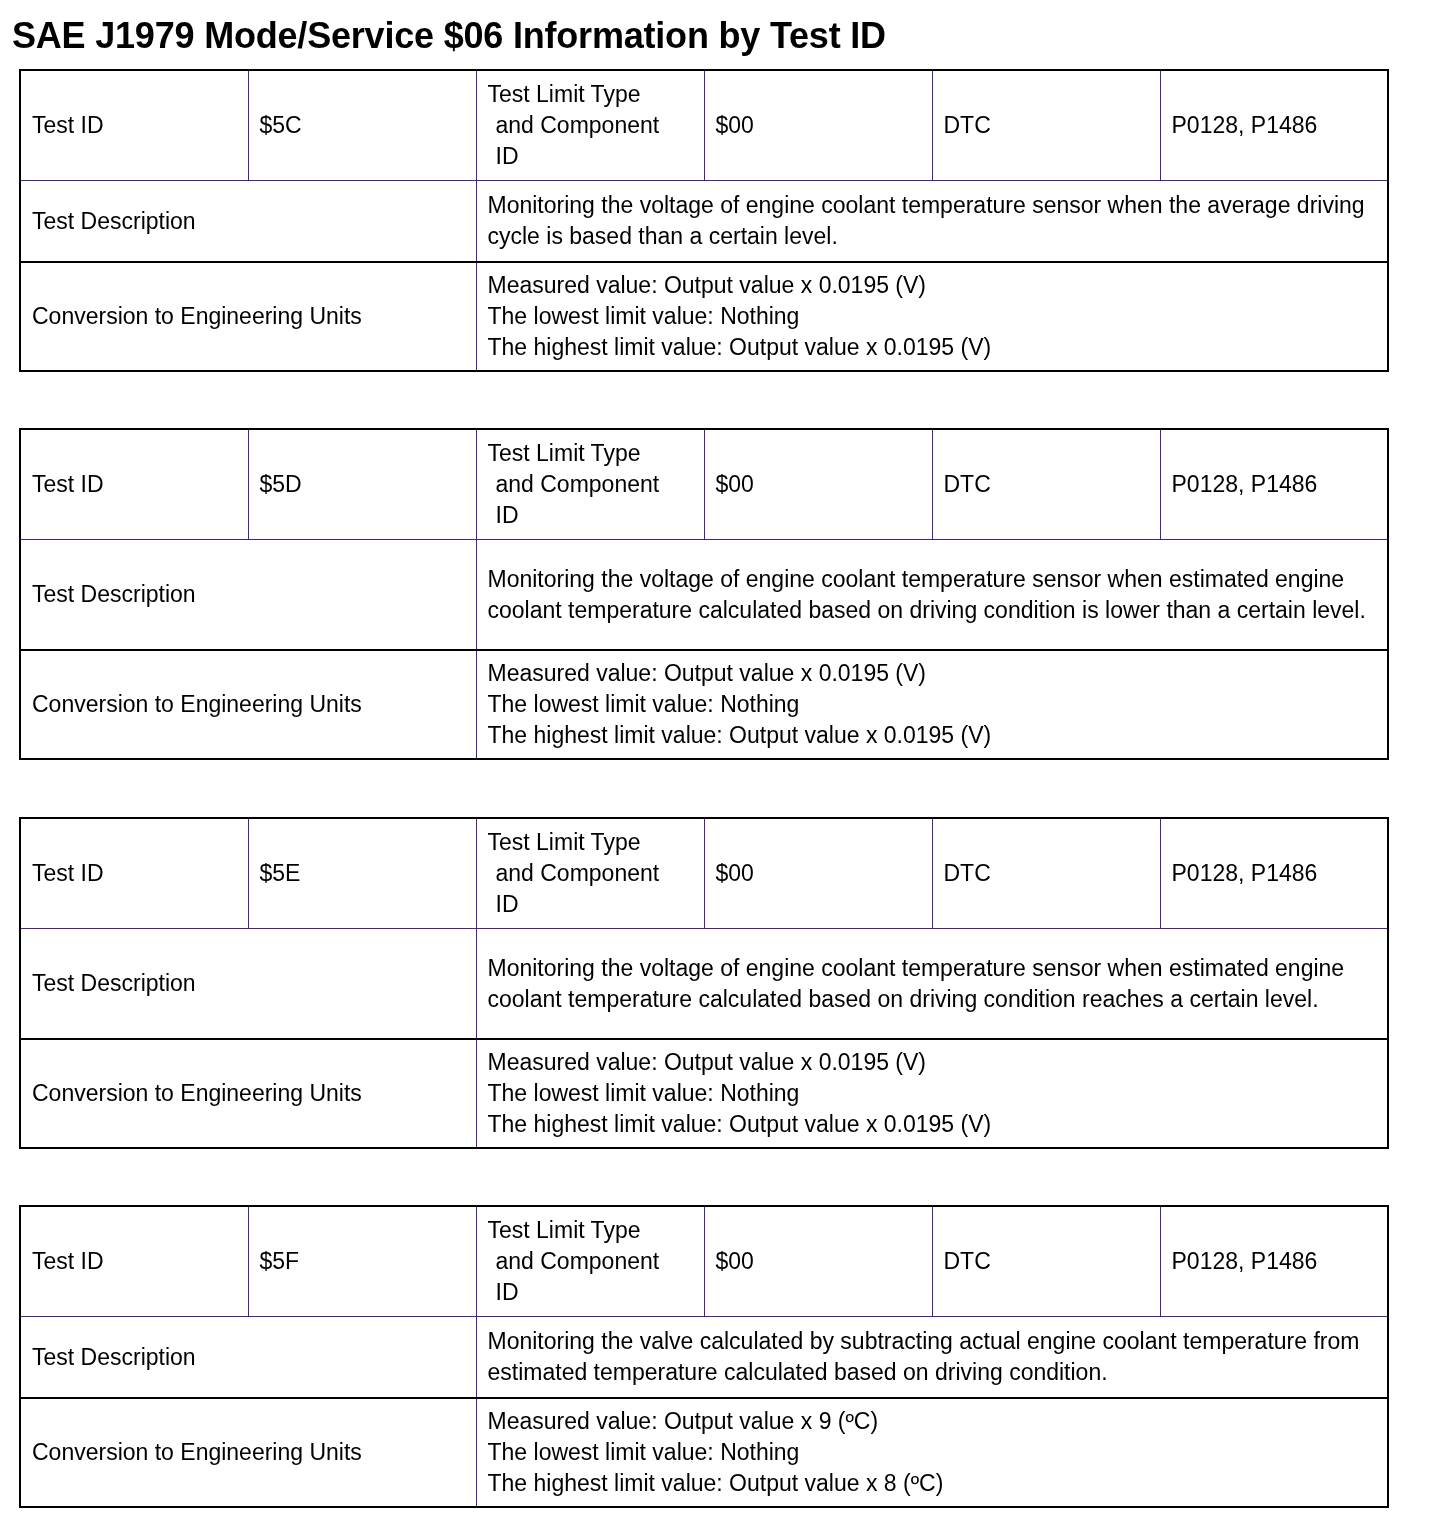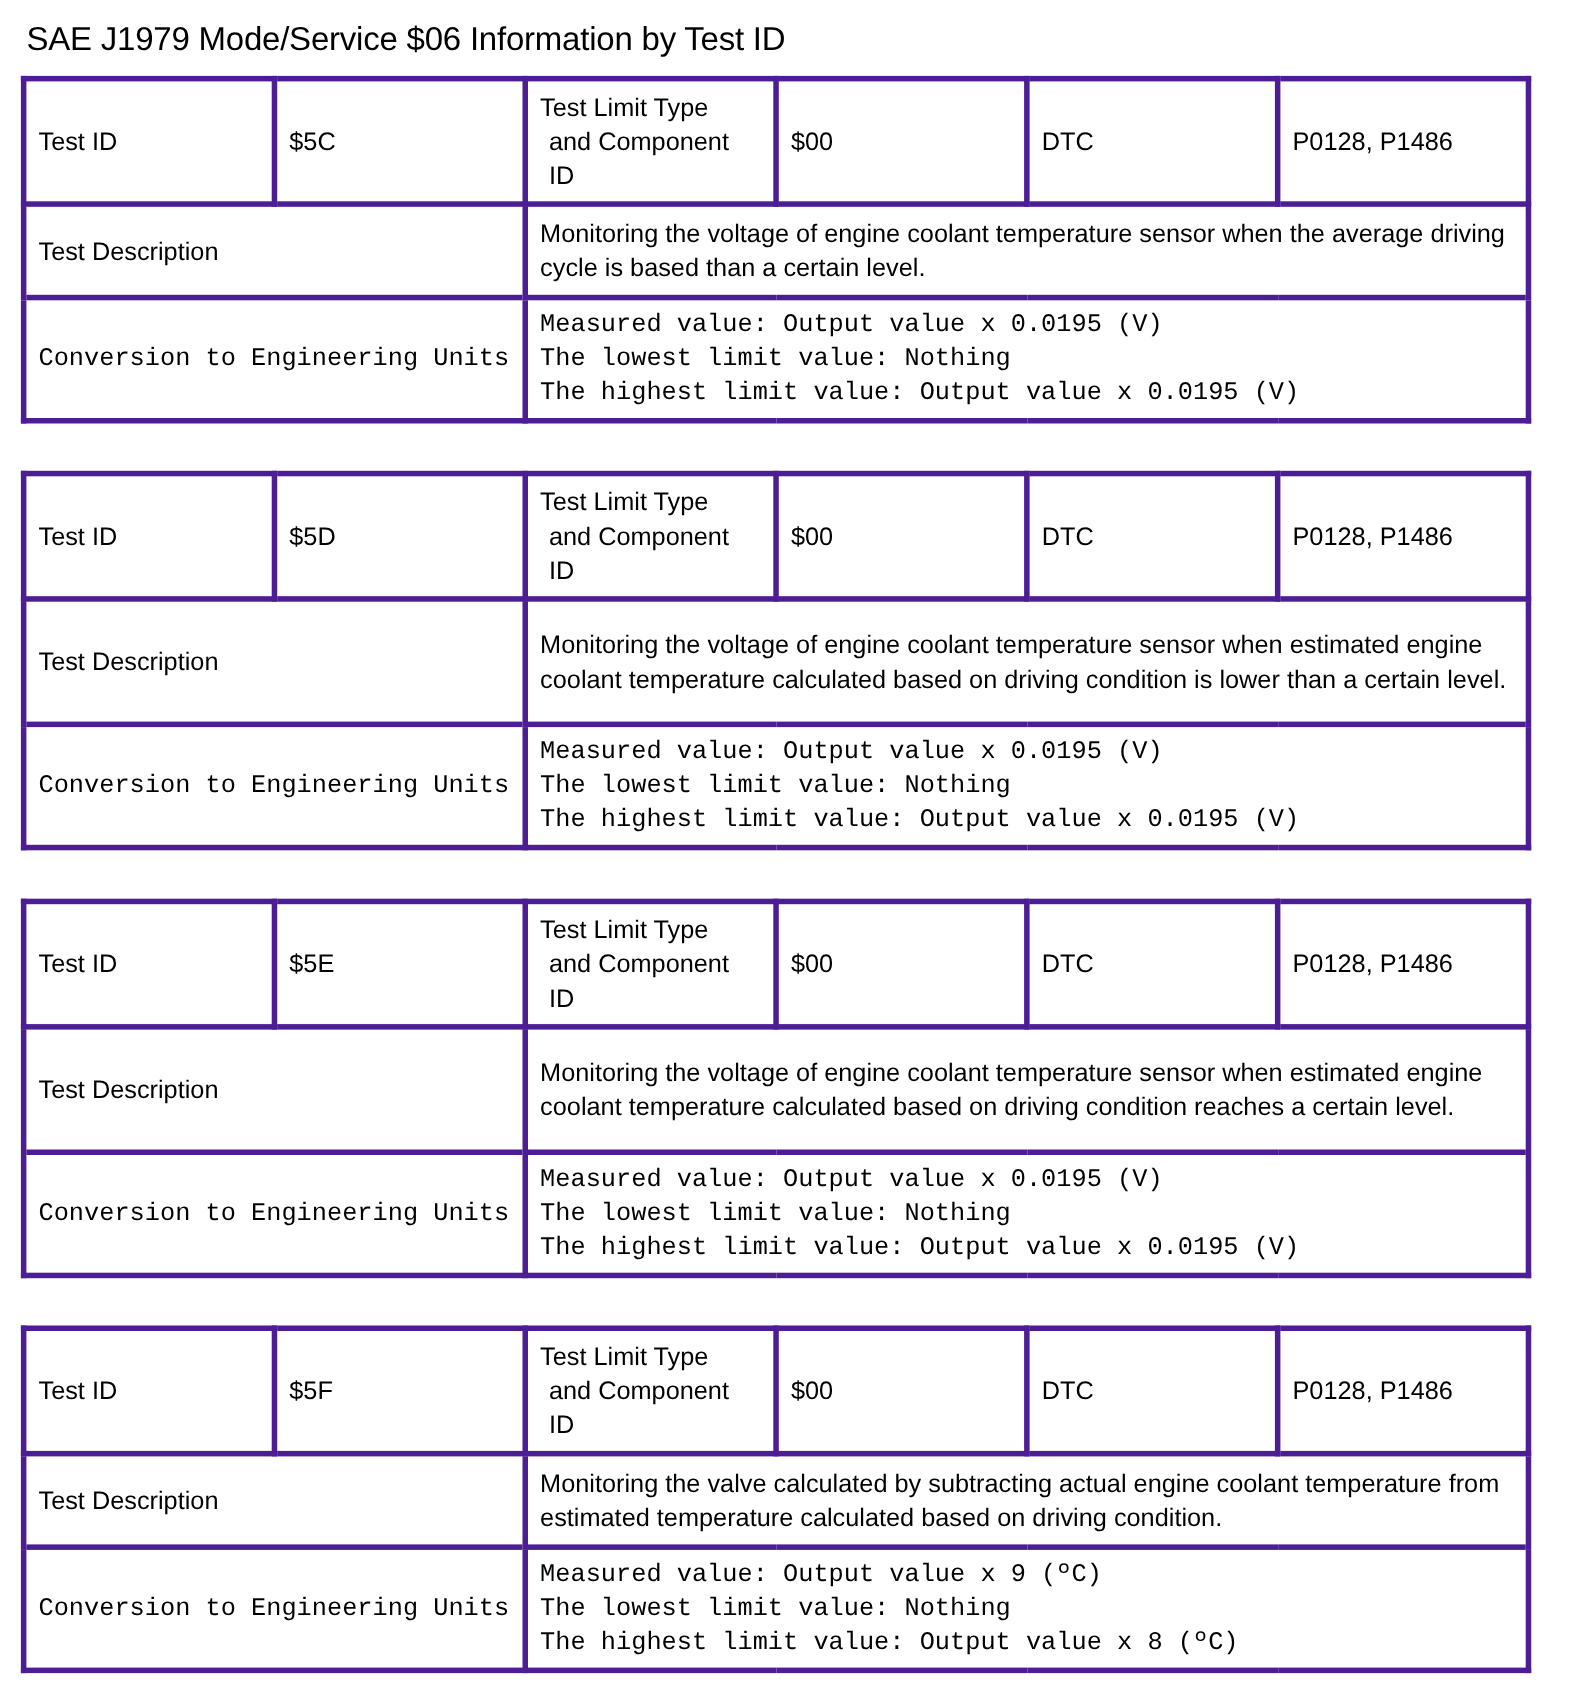--- a/index.html
+++ b/index.html
@@ -8,8 +8,8 @@
     font-family: "Liberation Sans", sans-serif; color: #000;
   }
   .page-title {
-    position: absolute; left: 24px; top: 16px;
-    font-size: 30px; font-weight: normal; letter-spacing: -0.2px;
+    position: absolute; left: 12px; top: 16px;
+    font-size: 36px; font-weight: bold; letter-spacing: -0.2px;
     margin: 0; line-height: 40px;
   }
   .tbl {

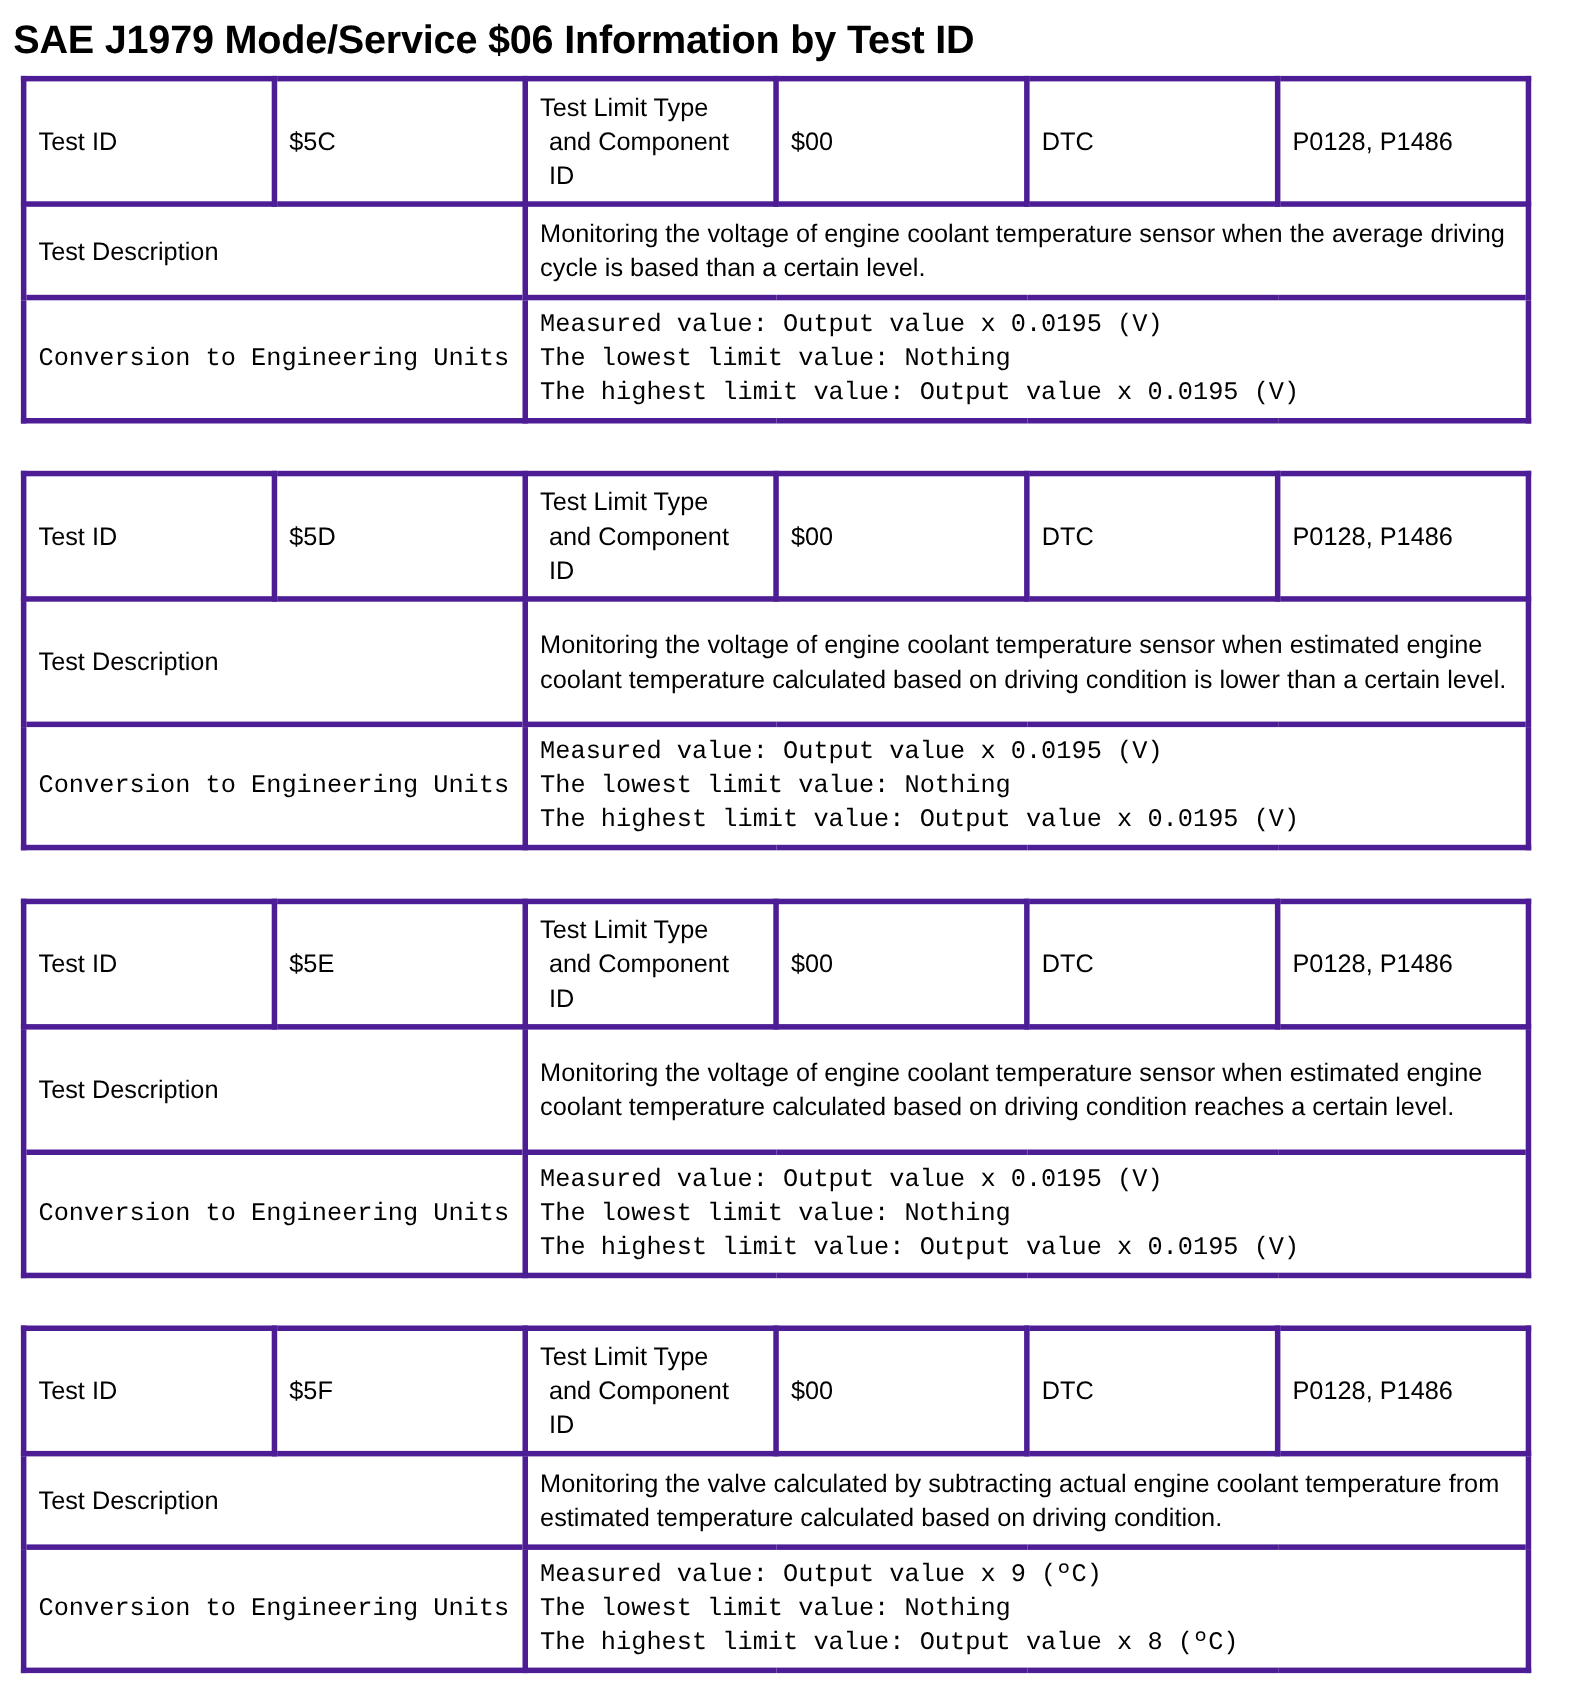--- a/index.html
+++ b/index.html
@@ -20,7 +20,7 @@
   }
   .tbl col { width: 228px; }
   .tbl td {
-    border: 5px solid #4c1d95; vertical-align: middle;
+    border: 1px solid #4c1d95; vertical-align: middle;
     padding: 0 10px 0 11px; overflow: hidden;
   }
   .tbl tr.r-head td { height: 109px; }

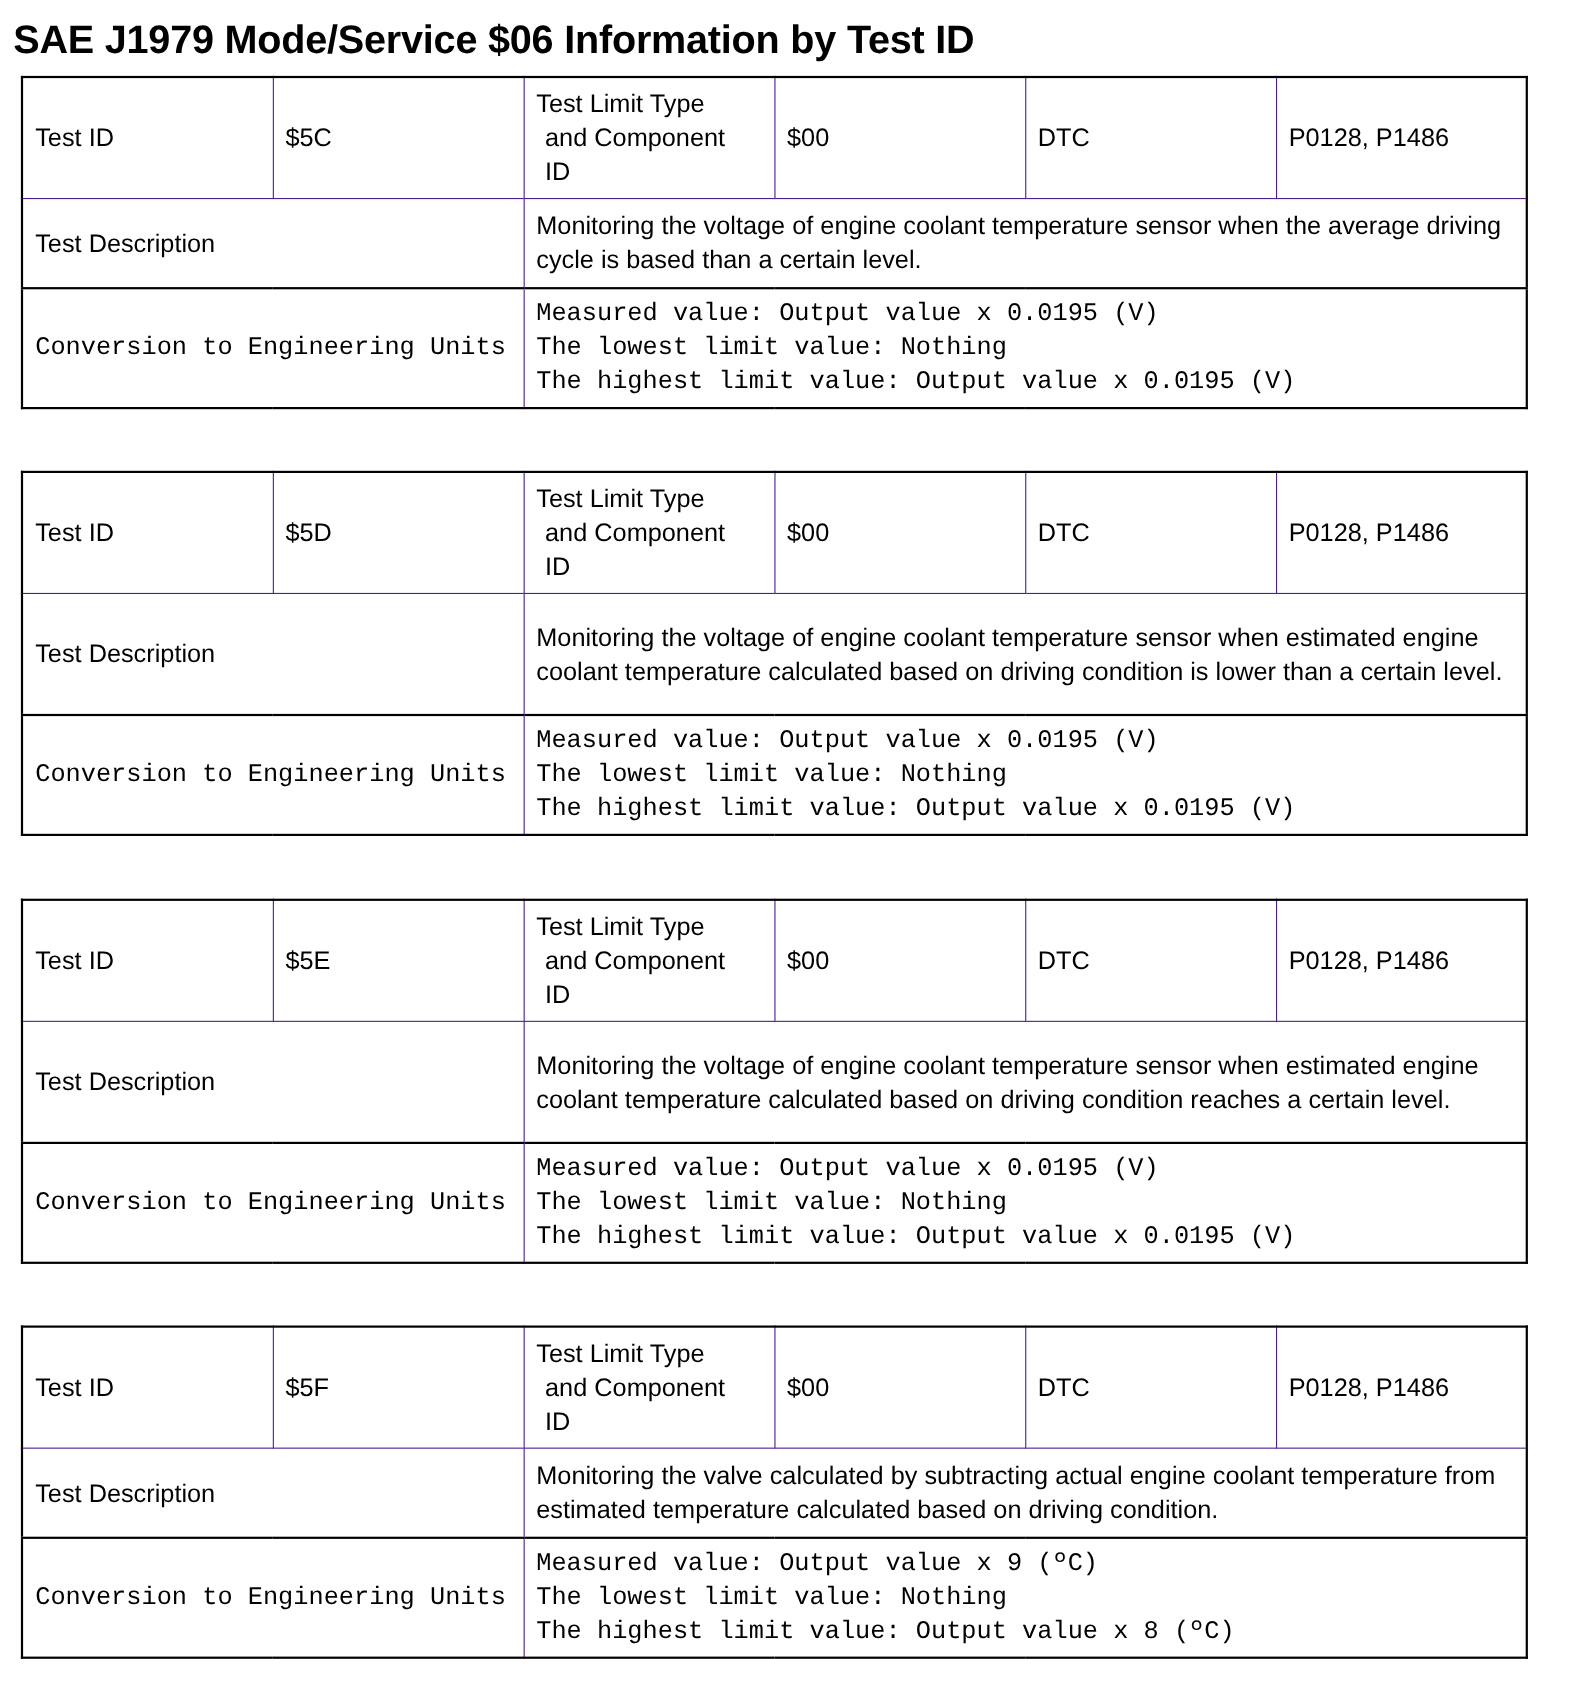--- a/index.html
+++ b/index.html
@@ -25,7 +25,7 @@
   }
   .tbl tr.r-head td { height: 109px; }
   .tbl tr.r-desc td { border-bottom: 2px solid #000; }
-  .tbl tr.r-conv td { height: 107px; font-family: Liberation Mono, monospace; }
+  .tbl tr.r-conv td { height: 107px; }
   .line { display: block; white-space: nowrap; }
   .wrap { white-space: normal; }
   .indent { padding-left: 8px; }

